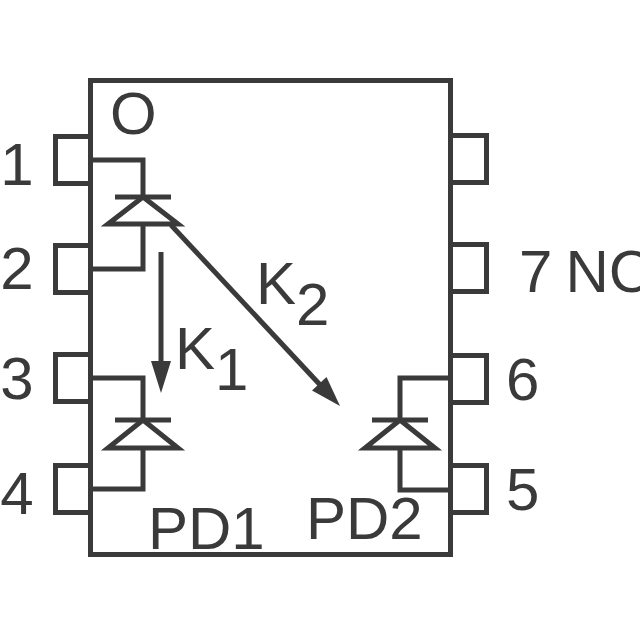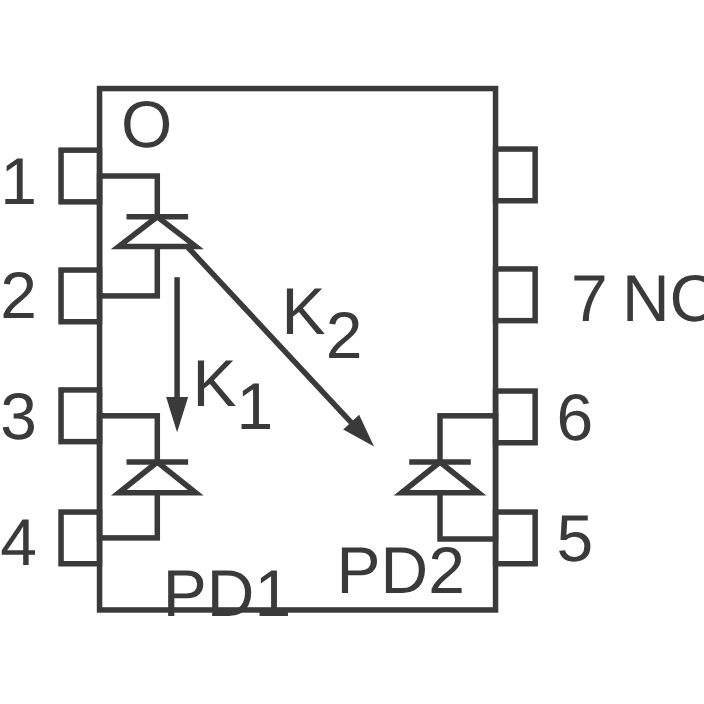--- a/index.html
+++ b/index.html
@@ -92,7 +92,7 @@
     <span>K</span><span class="sub">2</span>
   </div>
 
-  <div class="lbl" style="left:148px; top:510px;text-align:center;">PD1</div>
+  <div class="lbl" style="left:148px; top:499px;text-align:center;">PD1</div>
   <div class="lbl" style="left:306px; top:489px;">PD2</div>
 
 </div>

